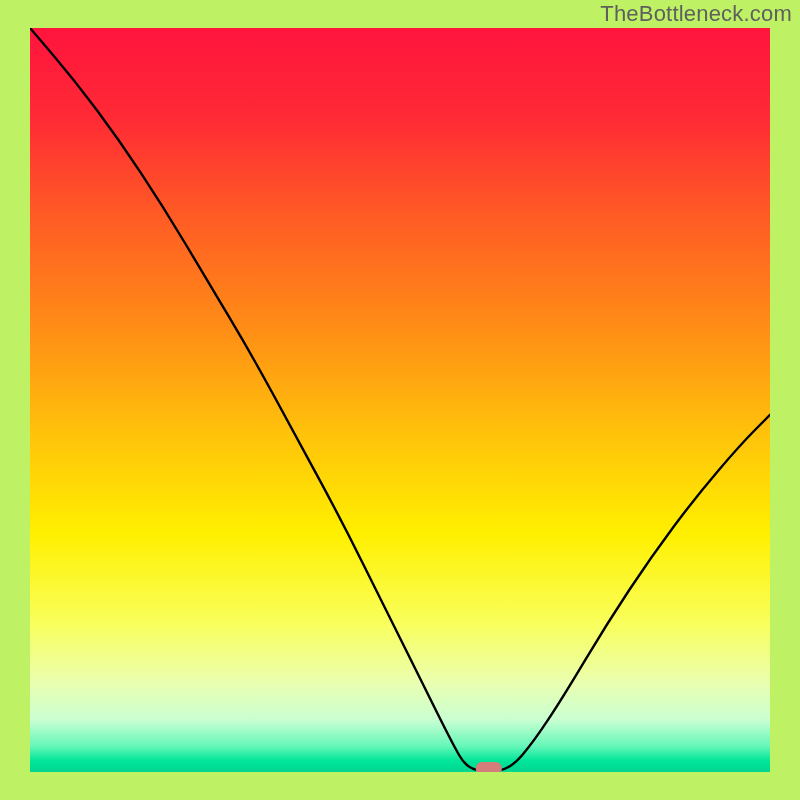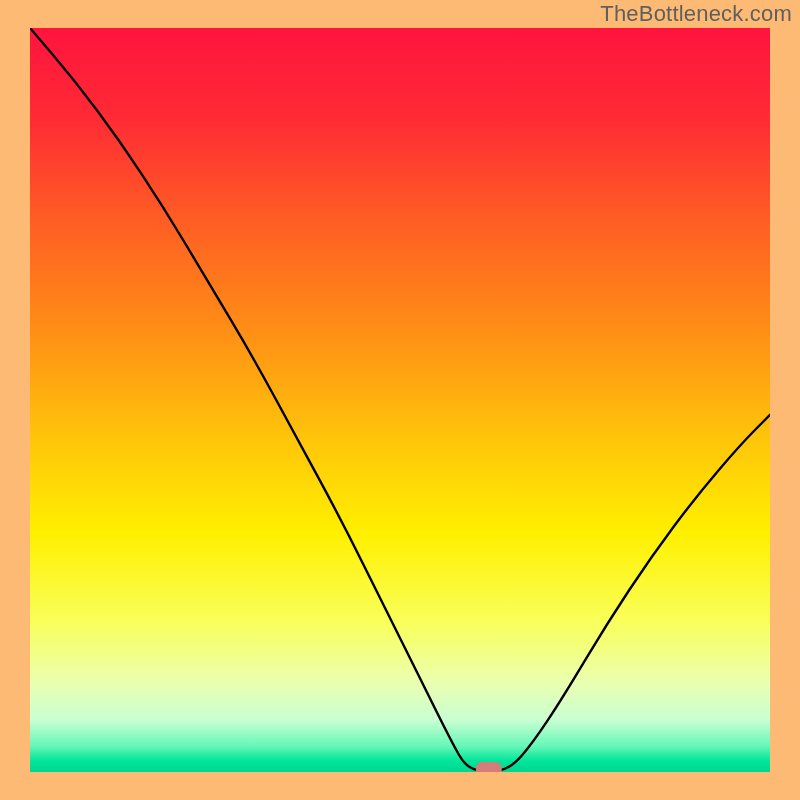--- a/index.html
+++ b/index.html
@@ -15,7 +15,7 @@
     position: relative;
     width: 800px;
     height: 800px;
-    background: #fdba74;
+    background: #bef264;
   }
   .watermark {
     position: absolute;

